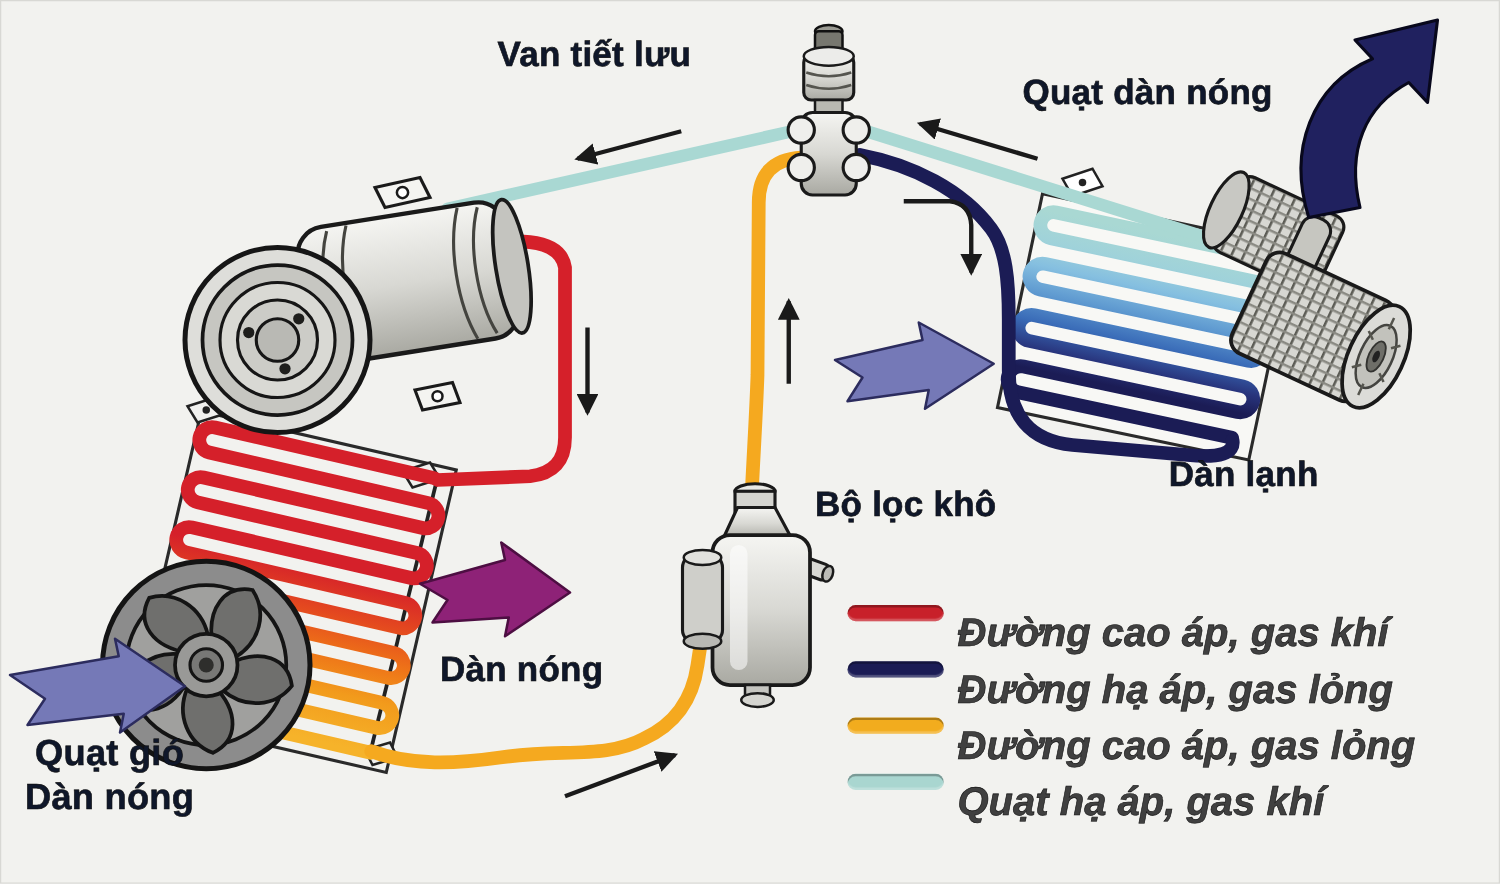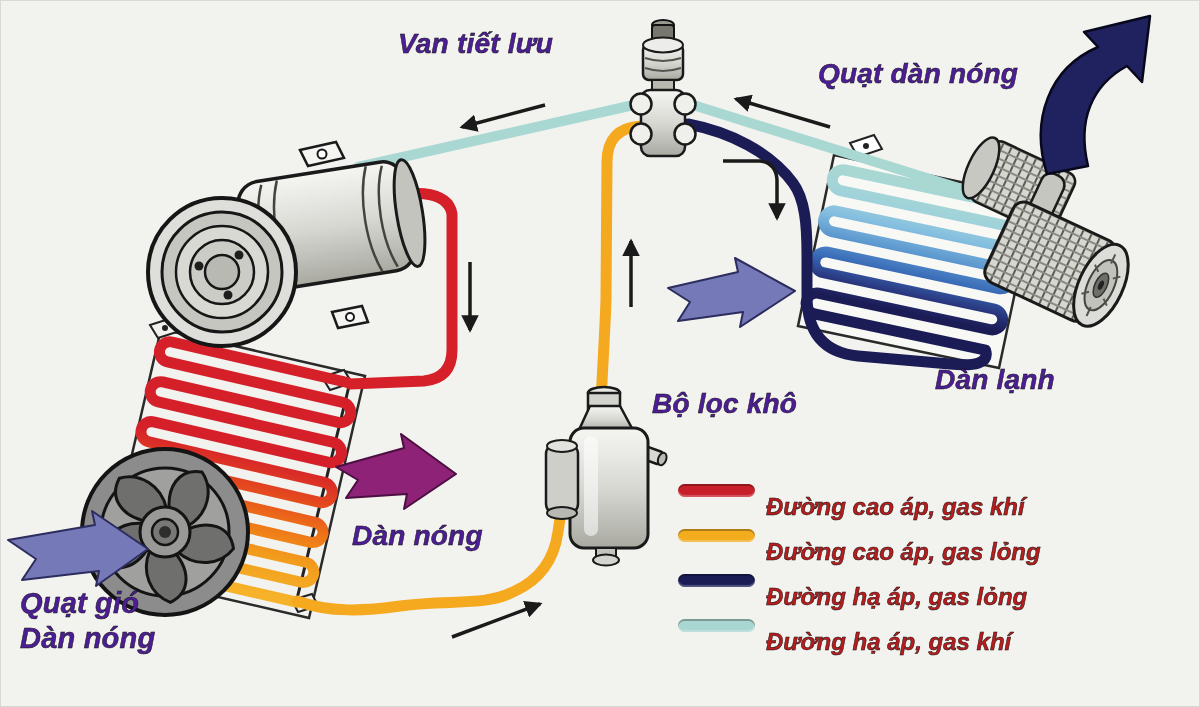--- a/index.html
+++ b/index.html
@@ -6,8 +6,8 @@
   .stage{position:relative;width:1200px;height:707px;background:var(--c-bg,#f2f2ef);
          overflow:hidden;font-family:"Liberation Sans",sans-serif;box-shadow:inset 0 0 0 1px #d8d8d4;}
   .stage svg{position:absolute;left:0;top:0;}
-  .lbl{position:absolute;font-style:italic;font-weight:700;font-size:28px;color:#4c1d95;
-       white-space:nowrap;letter-spacing:.2px;-webkit-text-stroke:.5px #101010;}
+  .lbl{position:absolute;font-weight:700;font-size:28px;color:#0f172a;
+       white-space:nowrap;letter-spacing:.2px;text-align:center;-webkit-text-stroke:.5px #101010;}
   .lbl.two{line-height:1.22;font-size:29px;}
   .legend{position:absolute;left:678px;top:468px;display:flex;flex-direction:column;}
   .legend-row{display:flex;align-items:center;height:45px;gap:11px;}

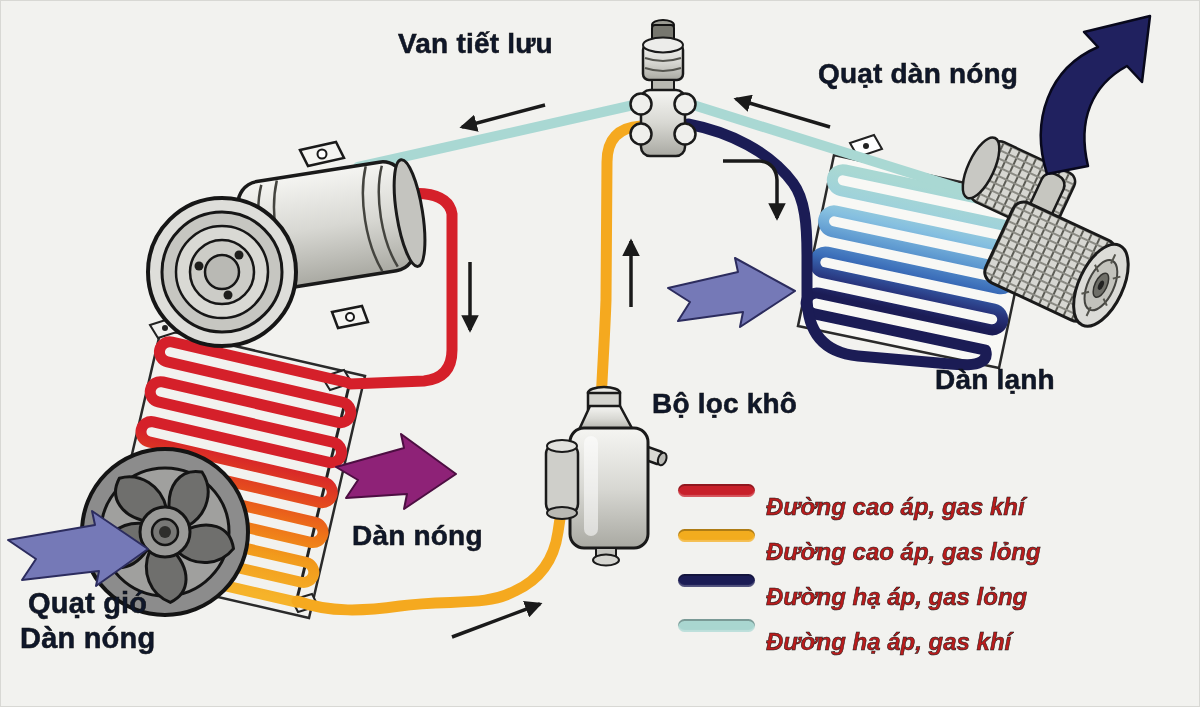--- a/index.html
+++ b/index.html
@@ -13,7 +13,7 @@
   .legend-row{display:flex;align-items:center;height:45px;gap:11px;}
   .swatch{width:77px;height:13px;border-radius:7px;flex:0 0 auto;
           box-shadow:inset 0 2px 0 rgba(0,0,0,.28), inset 0 -2px 1px rgba(255,255,255,.25);}
-  .legend-label{font-style:italic;font-weight:700;font-size:24px;color:#b91c1c;
+  .legend-label{font-style:italic;font-weight:700;font-size:32px;color:#404040;
                 white-space:nowrap;margin-top:32px;-webkit-text-stroke:.5px #101010;}
 </style>
 </head>

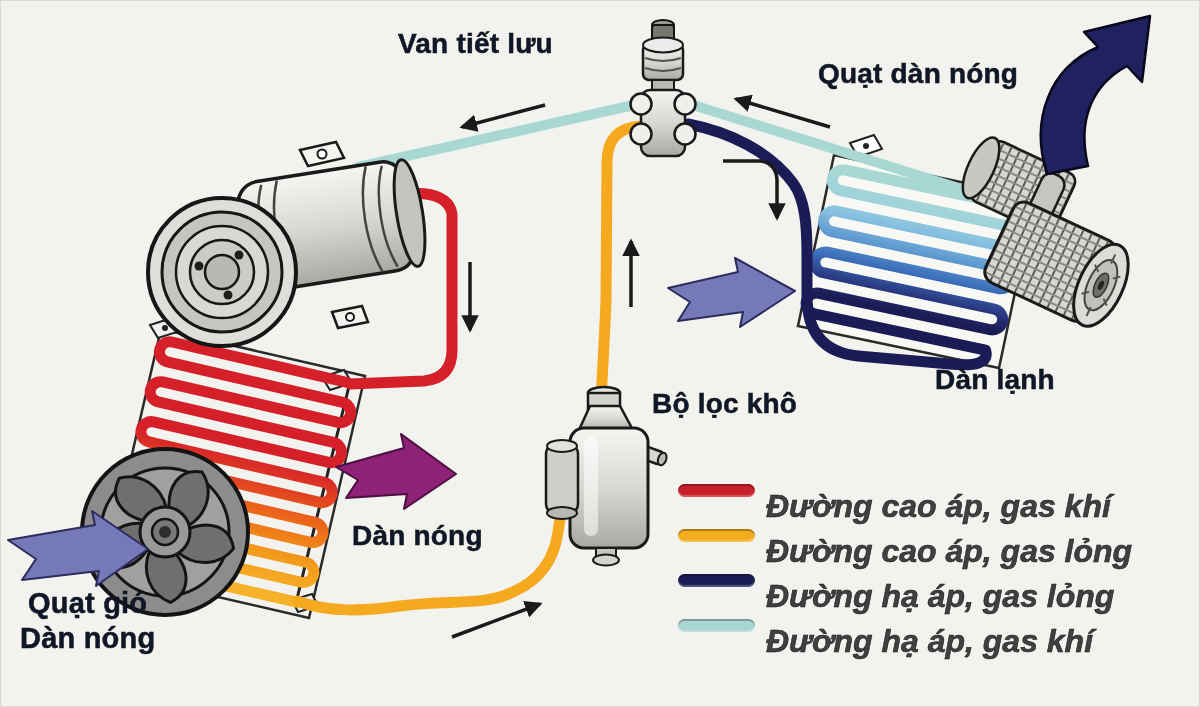--- a/index.html
+++ b/index.html
@@ -211,14 +211,14 @@
     <span class="legend-label">Đường cao áp, gas khí</span>
   </div>
   <div class="legend-row">
+    <span class="swatch" style="background: rgb(27, 28, 85);"></span>
+    <span class="legend-label">Đường hạ áp, gas lỏng</span>
+  </div>
+  <div class="legend-row">
     <span class="swatch" style="background: rgb(242, 172, 30);"></span>
     <span class="legend-label">Đường cao áp, gas lỏng</span>
   </div>
   <div class="legend-row">
-    <span class="swatch" style="background: rgb(27, 28, 85);"></span>
-    <span class="legend-label">Đường hạ áp, gas lỏng</span>
-  </div>
-  <div class="legend-row">
     <span class="swatch" style="background: rgb(169, 214, 208);"></span>
     <span class="legend-label">Đường hạ áp, gas khí</span>
   </div>

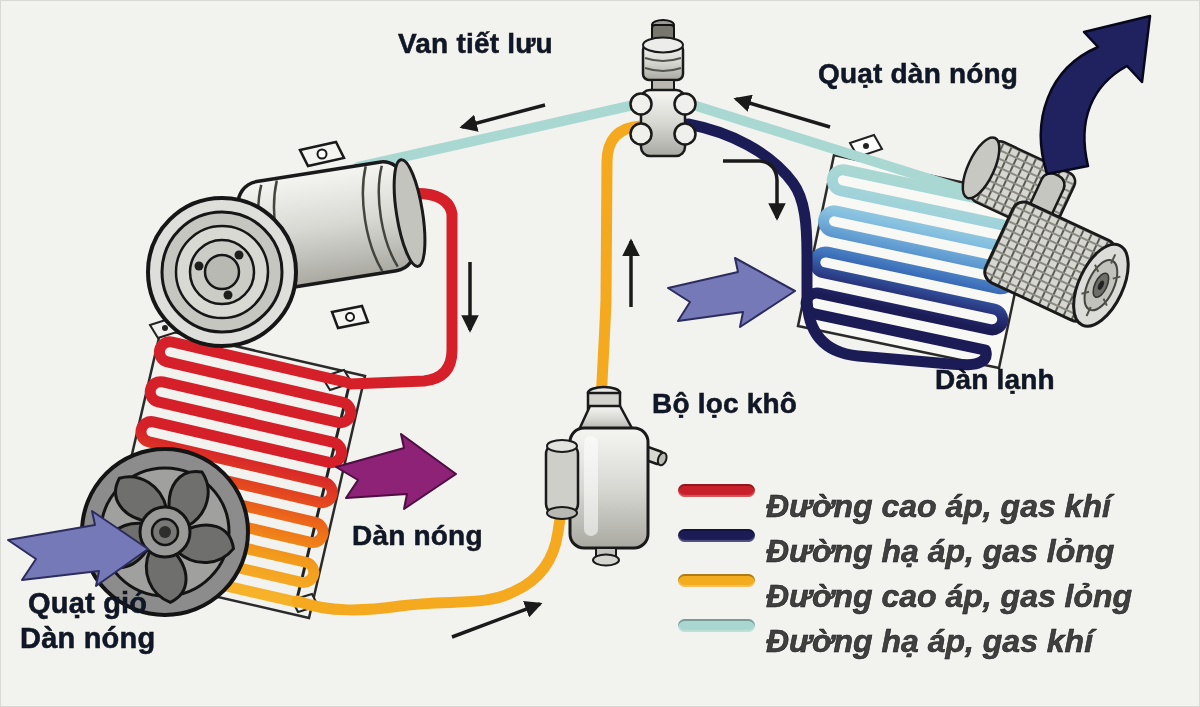--- a/index.html
+++ b/index.html
@@ -220,7 +220,7 @@
   </div>
   <div class="legend-row">
     <span class="swatch" style="background: rgb(169, 214, 208);"></span>
-    <span class="legend-label">Đường hạ áp, gas khí</span>
+    <span class="legend-label">Quạt hạ áp, gas khí</span>
   </div>
 </div>
 

